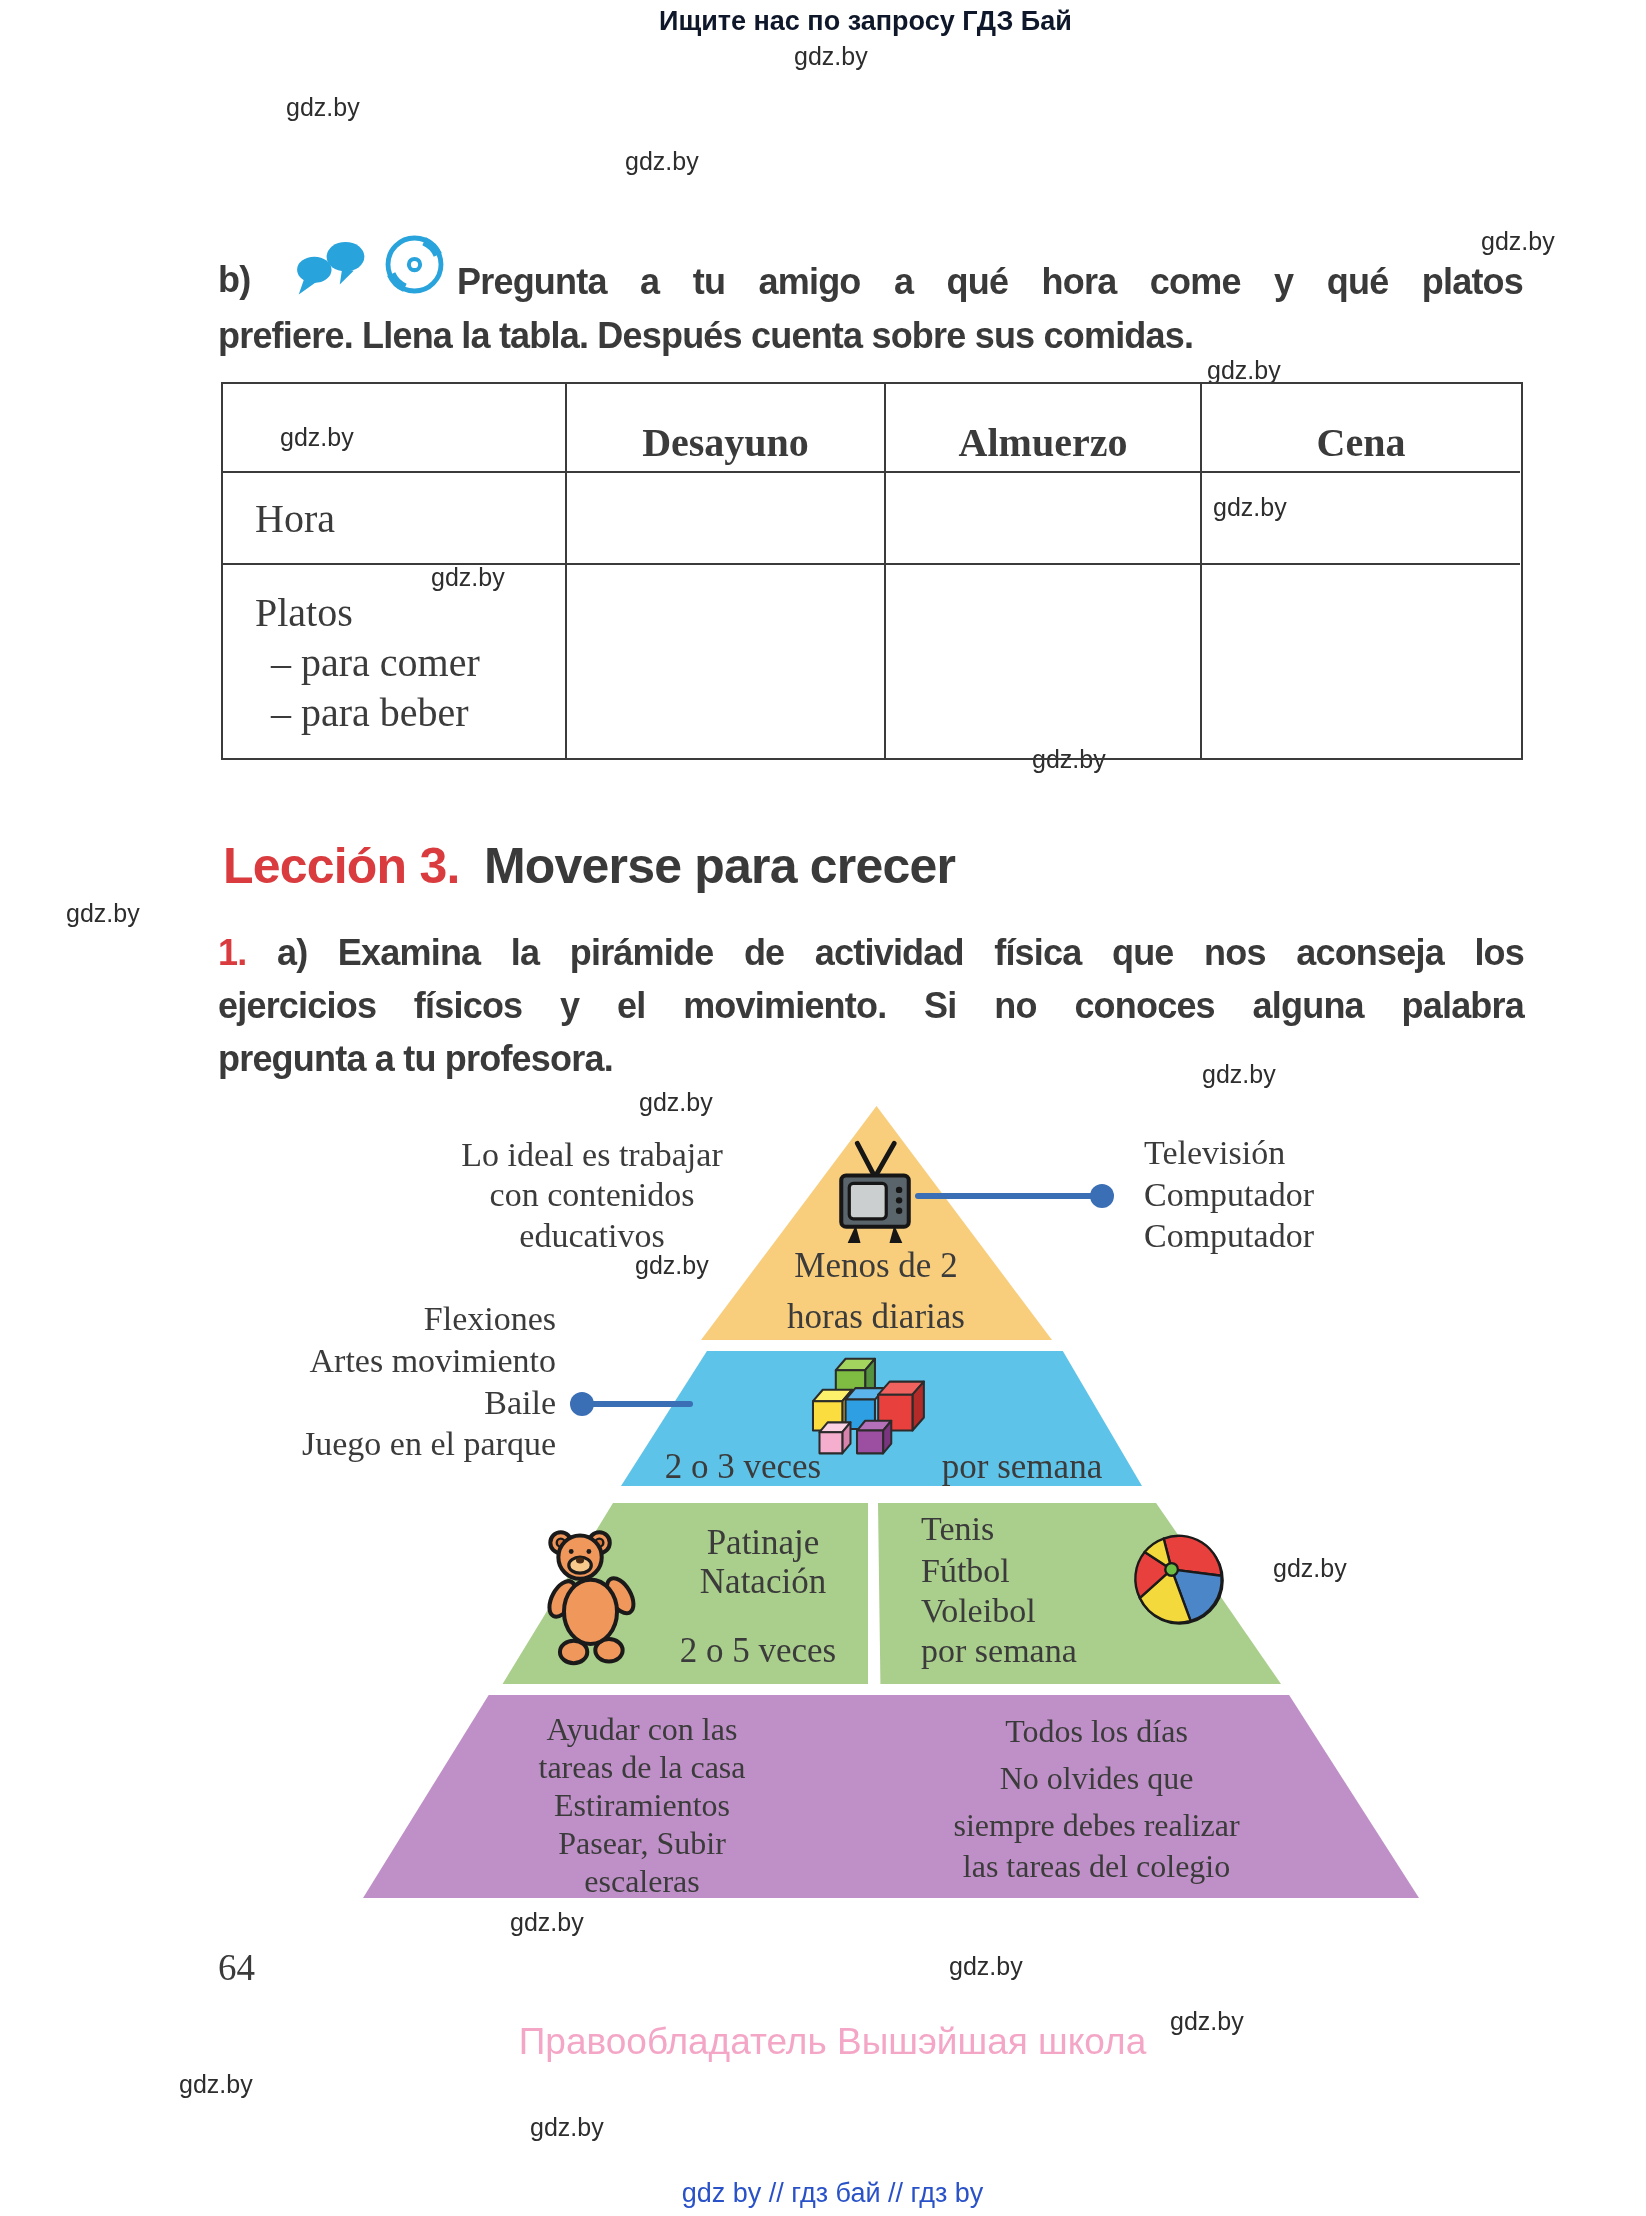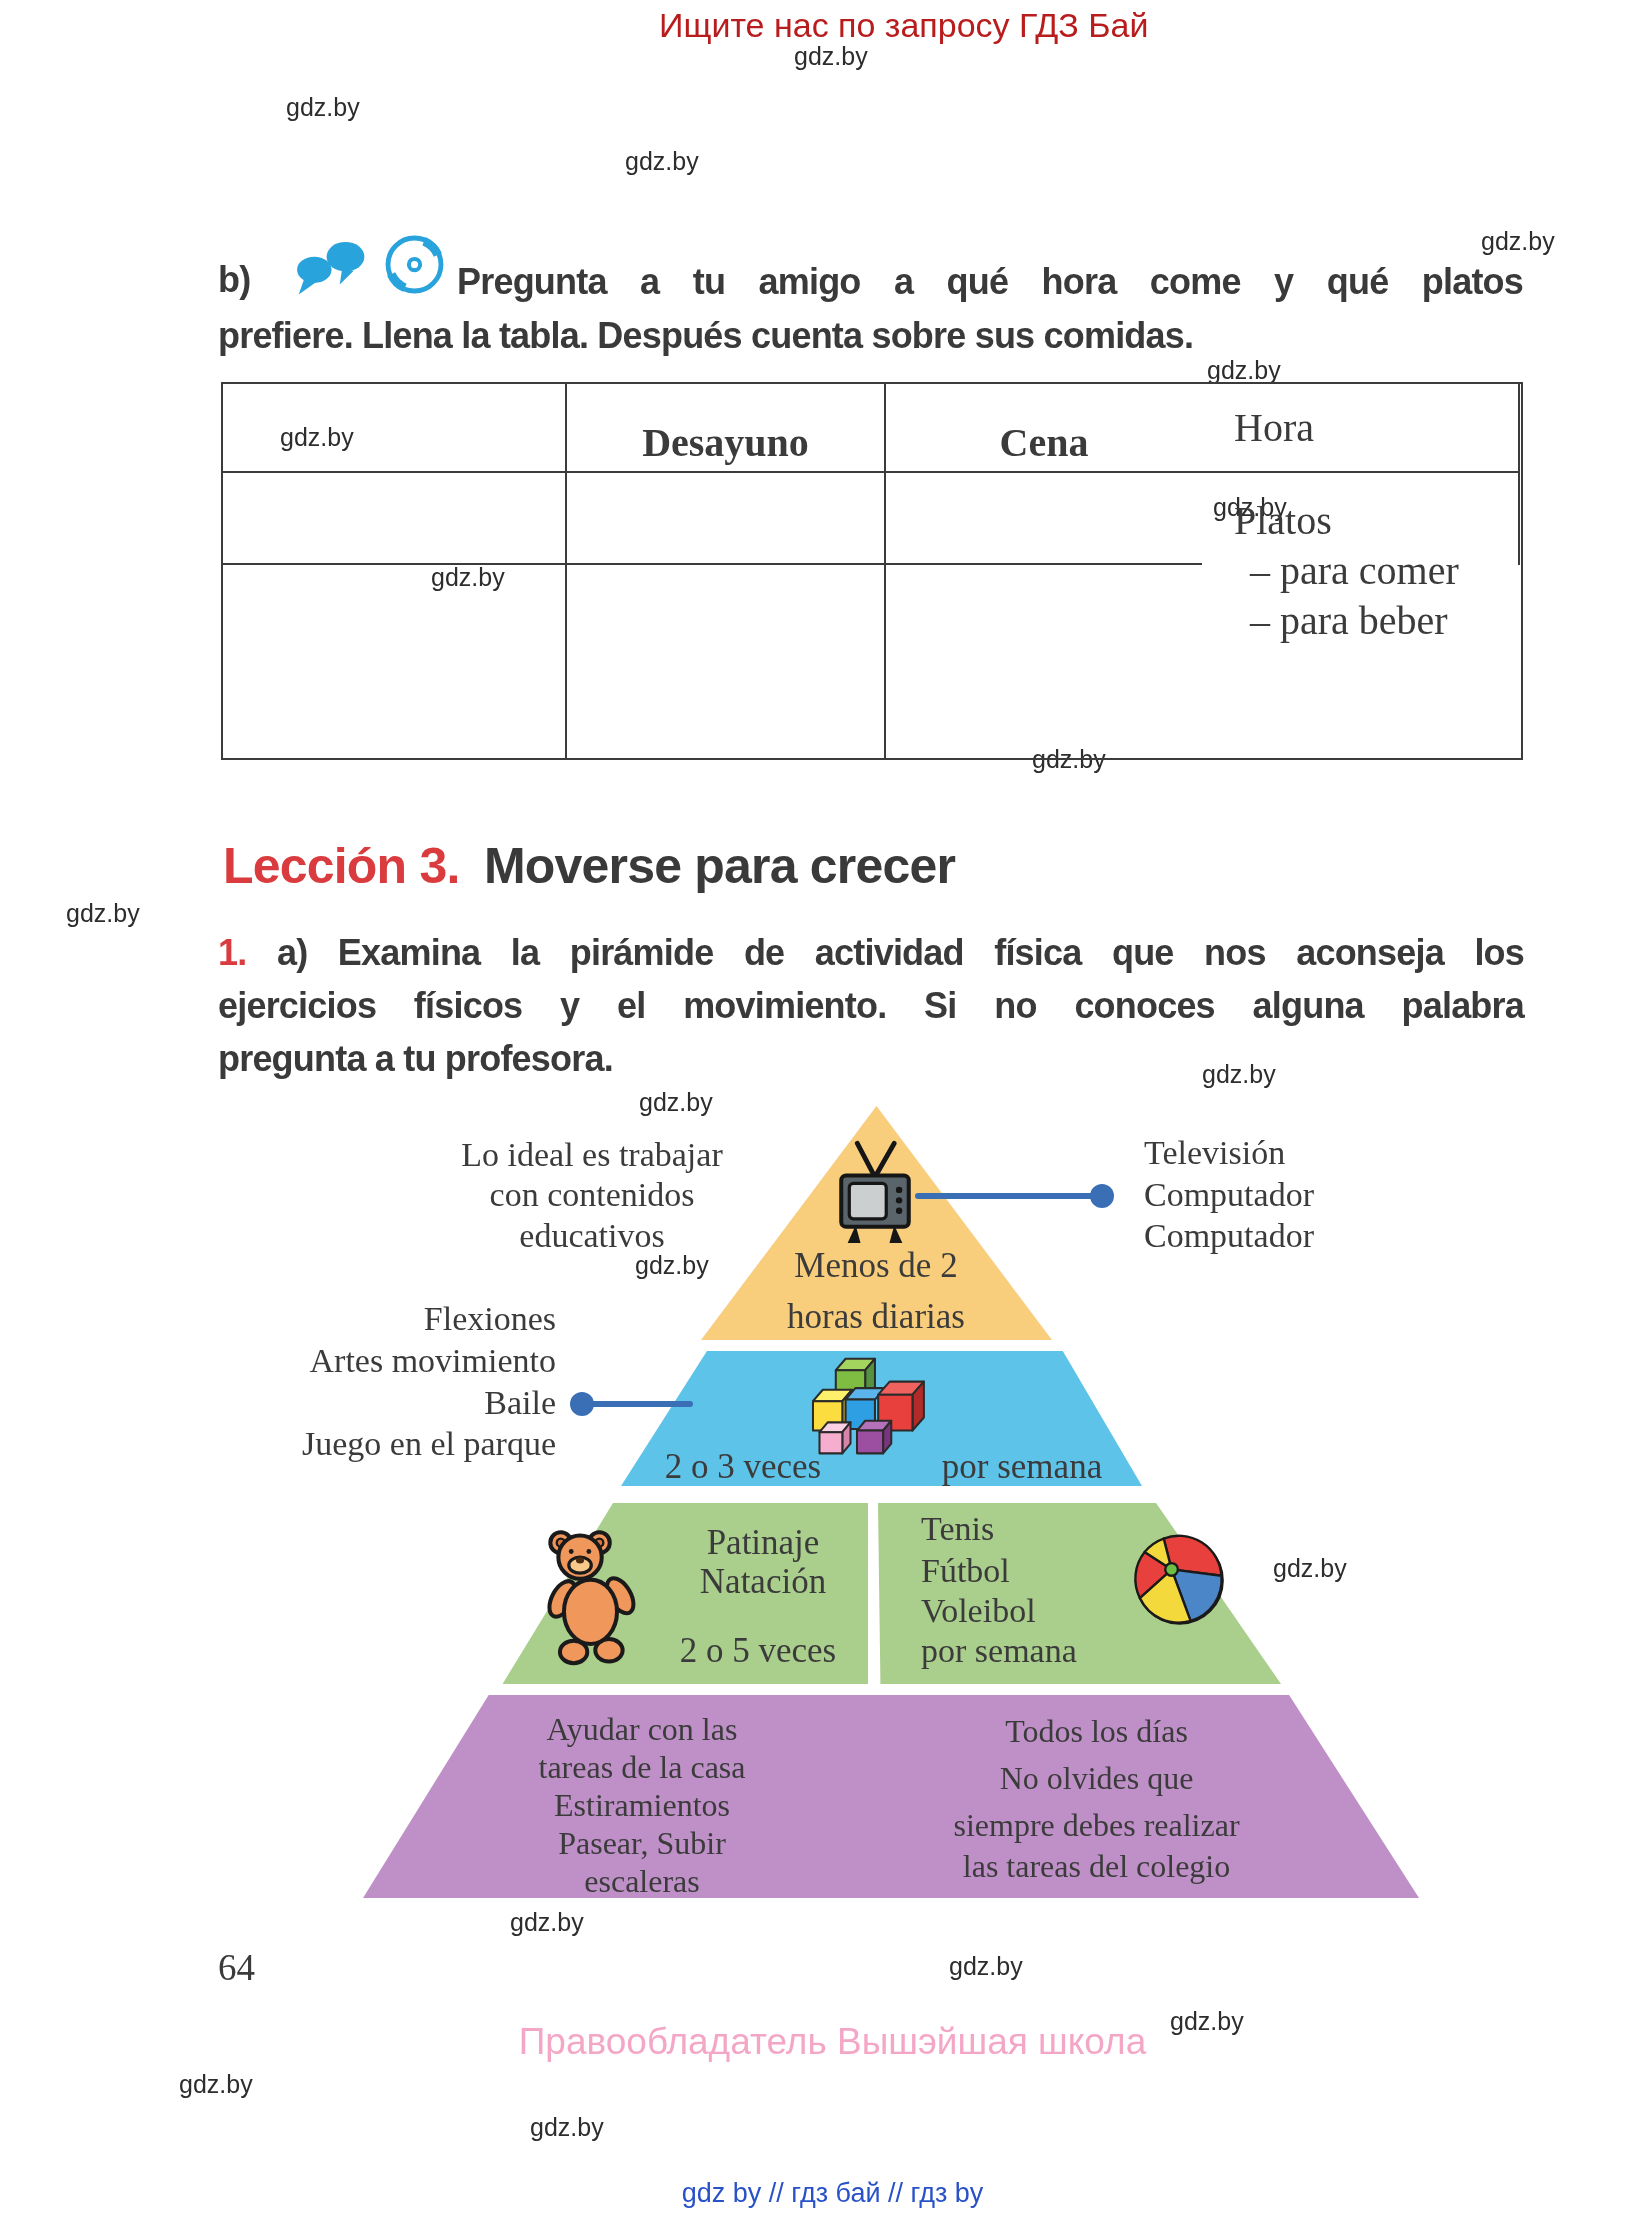--- a/index.html
+++ b/index.html
@@ -8,7 +8,7 @@
   .abs{position:absolute;}
   .wm{position:absolute;font-family:"Liberation Sans",sans-serif;font-size:25px;color:#2d2d2d;
       letter-spacing:0;white-space:nowrap;}
-  .promo{font-size:34px;color:#b91c1c;font-weight:400;white-space:nowrap;}
+  .promo{font-size:27px;color:#0f172a;font-weight:700;white-space:nowrap;}
   .sansb{font-weight:bold;color:#3a3a3a;font-size:36px;letter-spacing:-0.8px;line-height:1.2;white-space:nowrap;}
   .jline{white-space:normal;text-align:justify;text-align-last:justify;}
   .red{color:#d93b3e;}

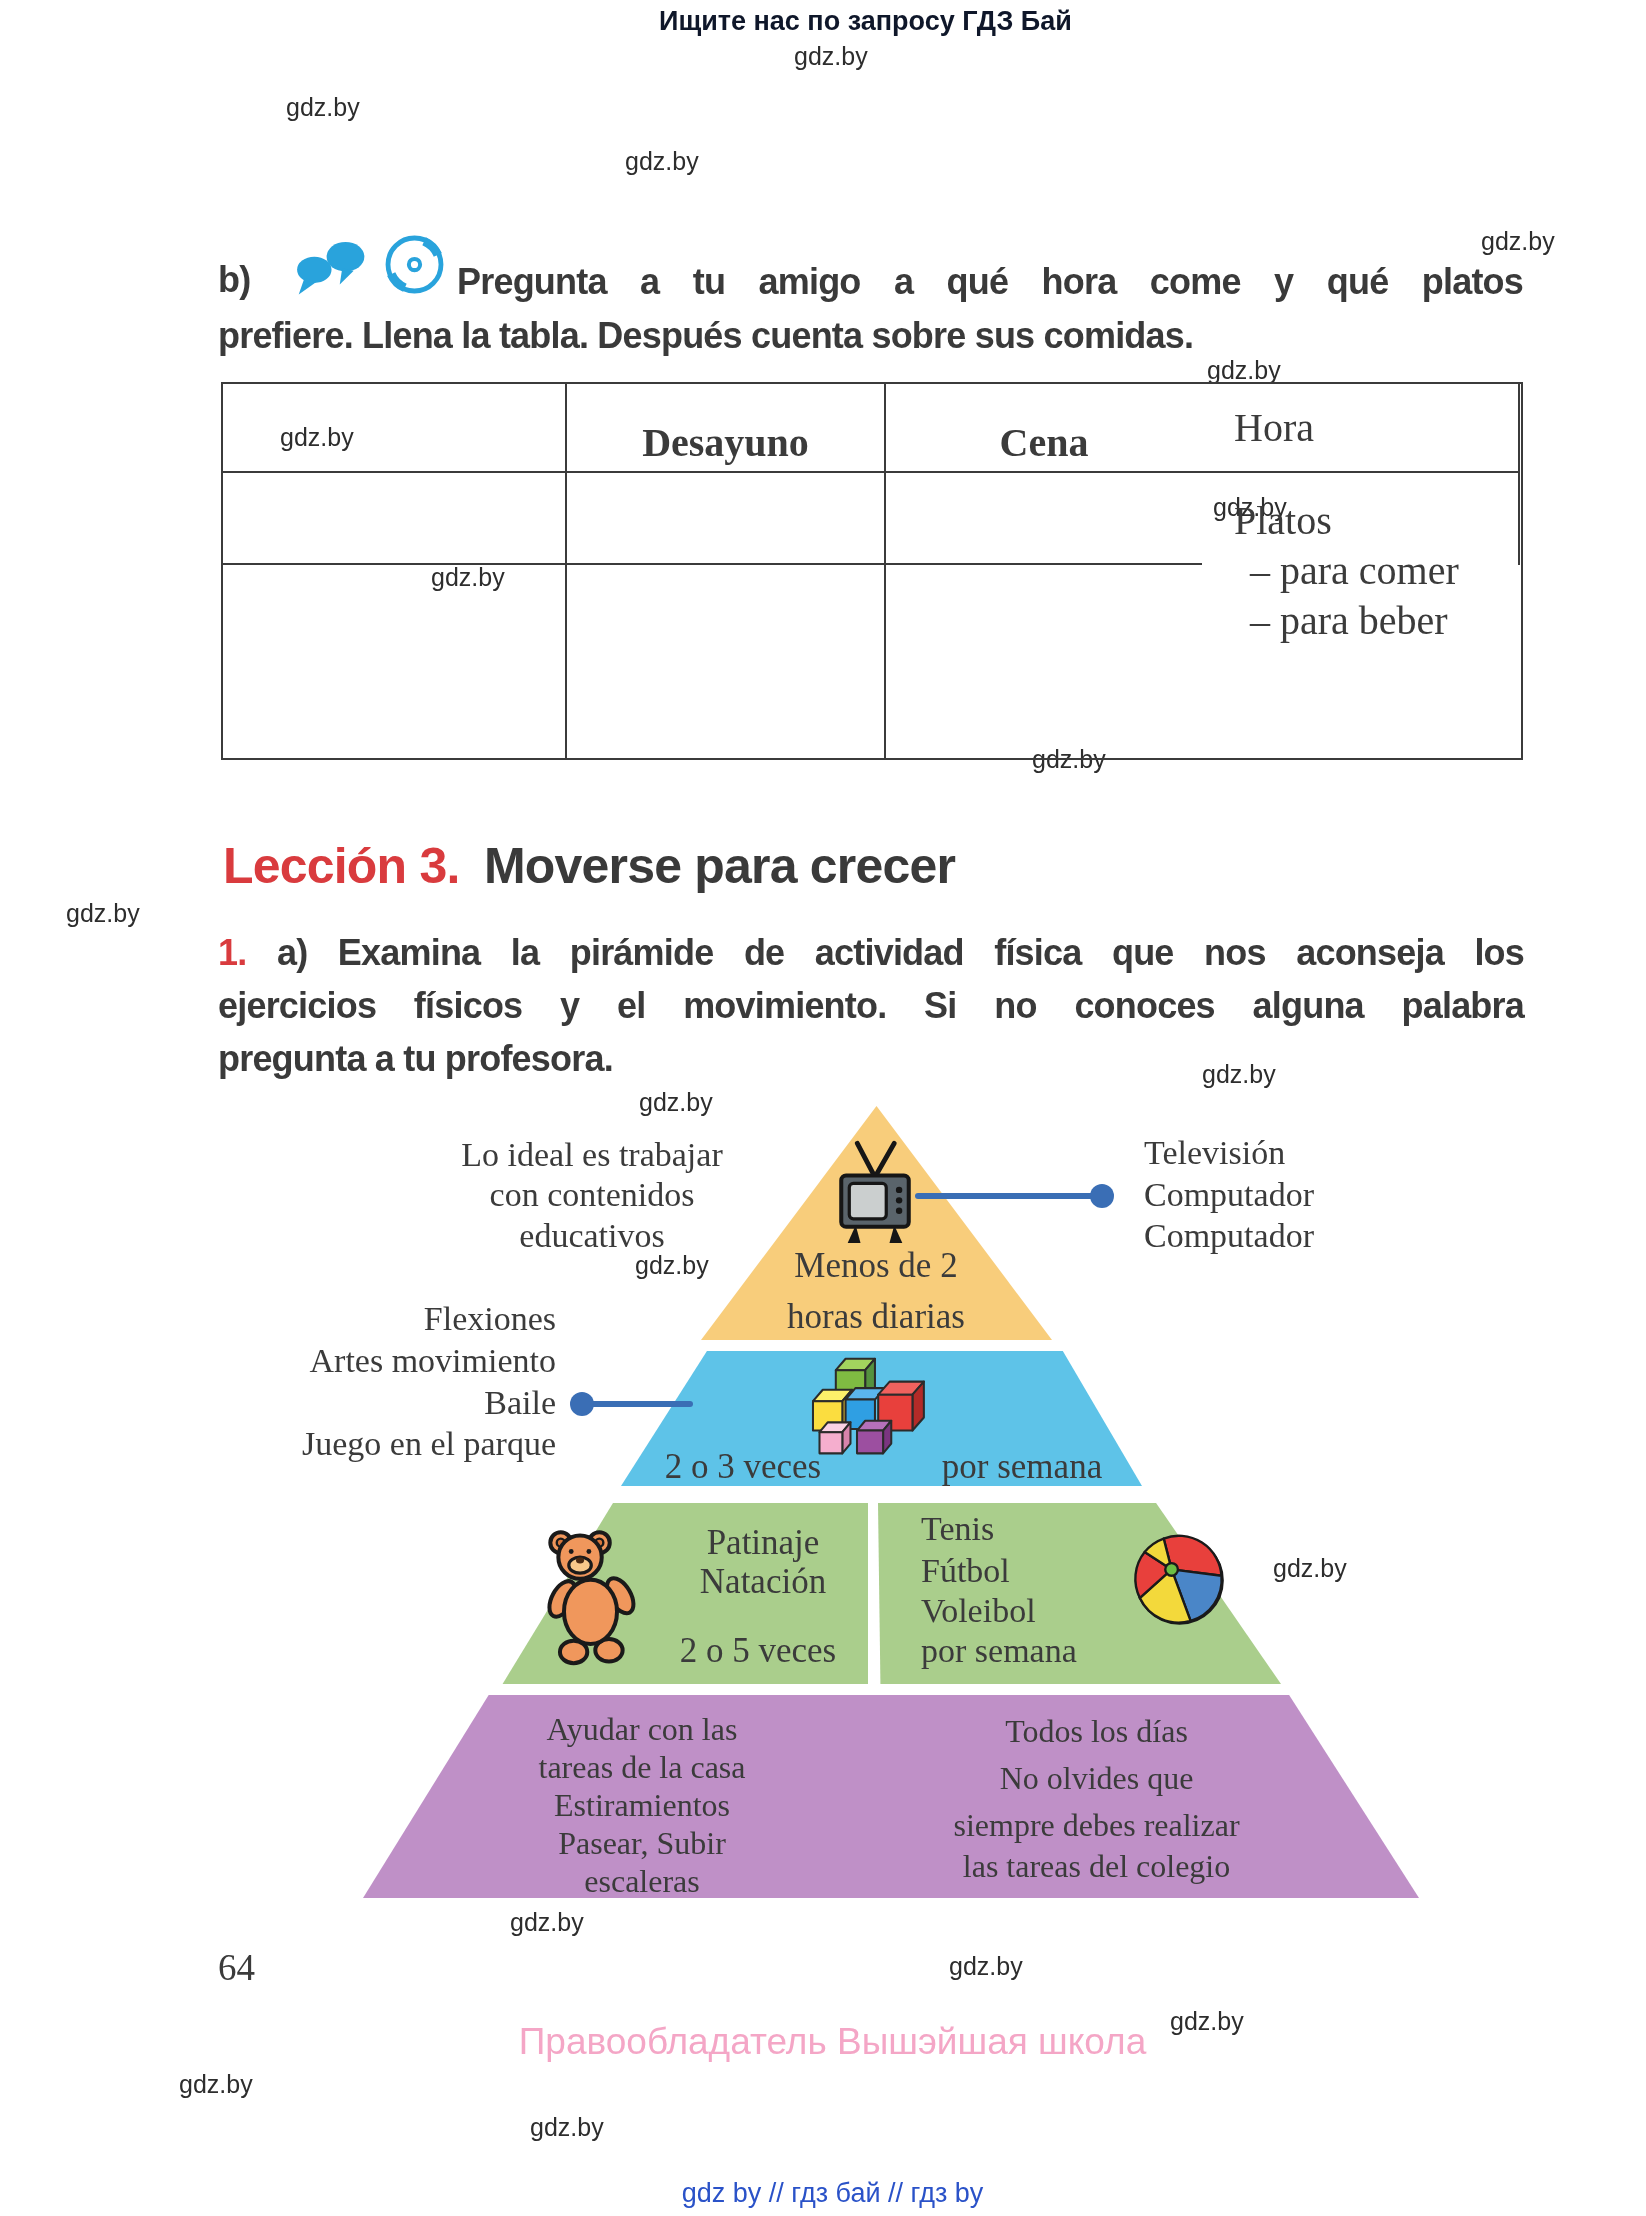--- a/index.html
+++ b/index.html
@@ -89,6 +89,7 @@
               grid-template-columns:344px 319px 316px 318px;grid-template-rows:89px 92px auto;">
     <div class="cell cb cr"></div>
     <div class="cell cb cr serif hcell">Desayuno</div>
+    <div class="cell cb cr serif hcell">Almuerzo</div>
     <div class="cell cb serif hcell">Cena</div>
 
     <div class="cell cb cr serif" style="display:flex;align-items:center;padding-left:32px;font-size:40px;">Hora</div>

